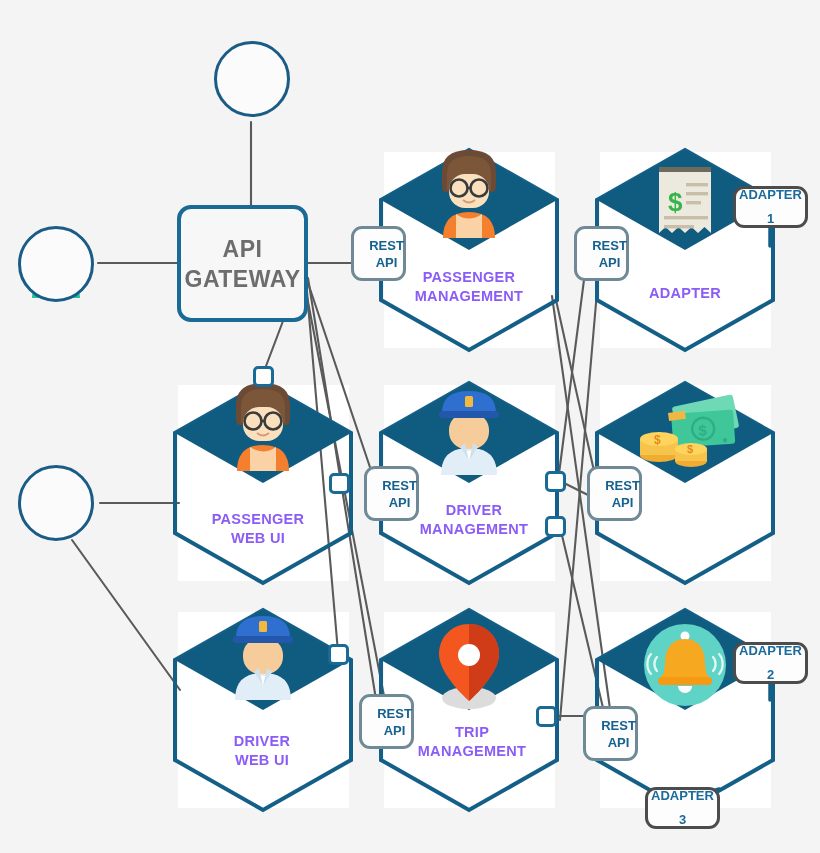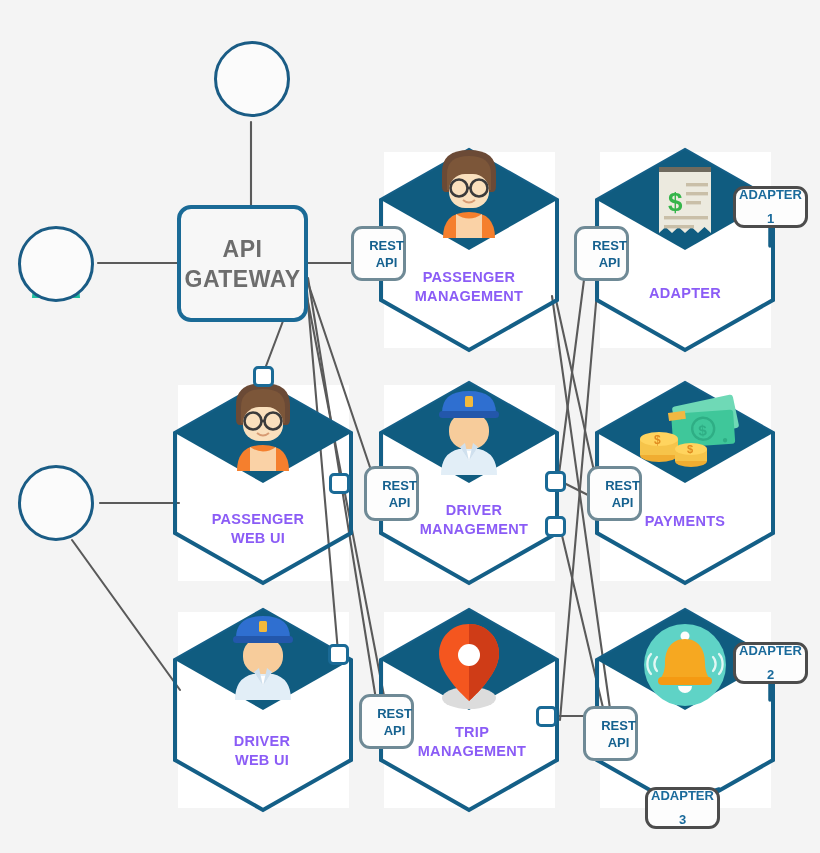--- a/index.html
+++ b/index.html
@@ -384,7 +384,6 @@
 WEB UI</div>
     <div class="hex-label" style="left:474px;top:501px;width:185px;">DRIVER
 MANAGEMENT</div>
-    <div class="hex-label" style="left:685px;top:512px;width:172px;">PAYMENTS</div>
 
     <div class="hex-label" style="left:262px;top:732px;width:172px;">DRIVER
 WEB UI</div>

